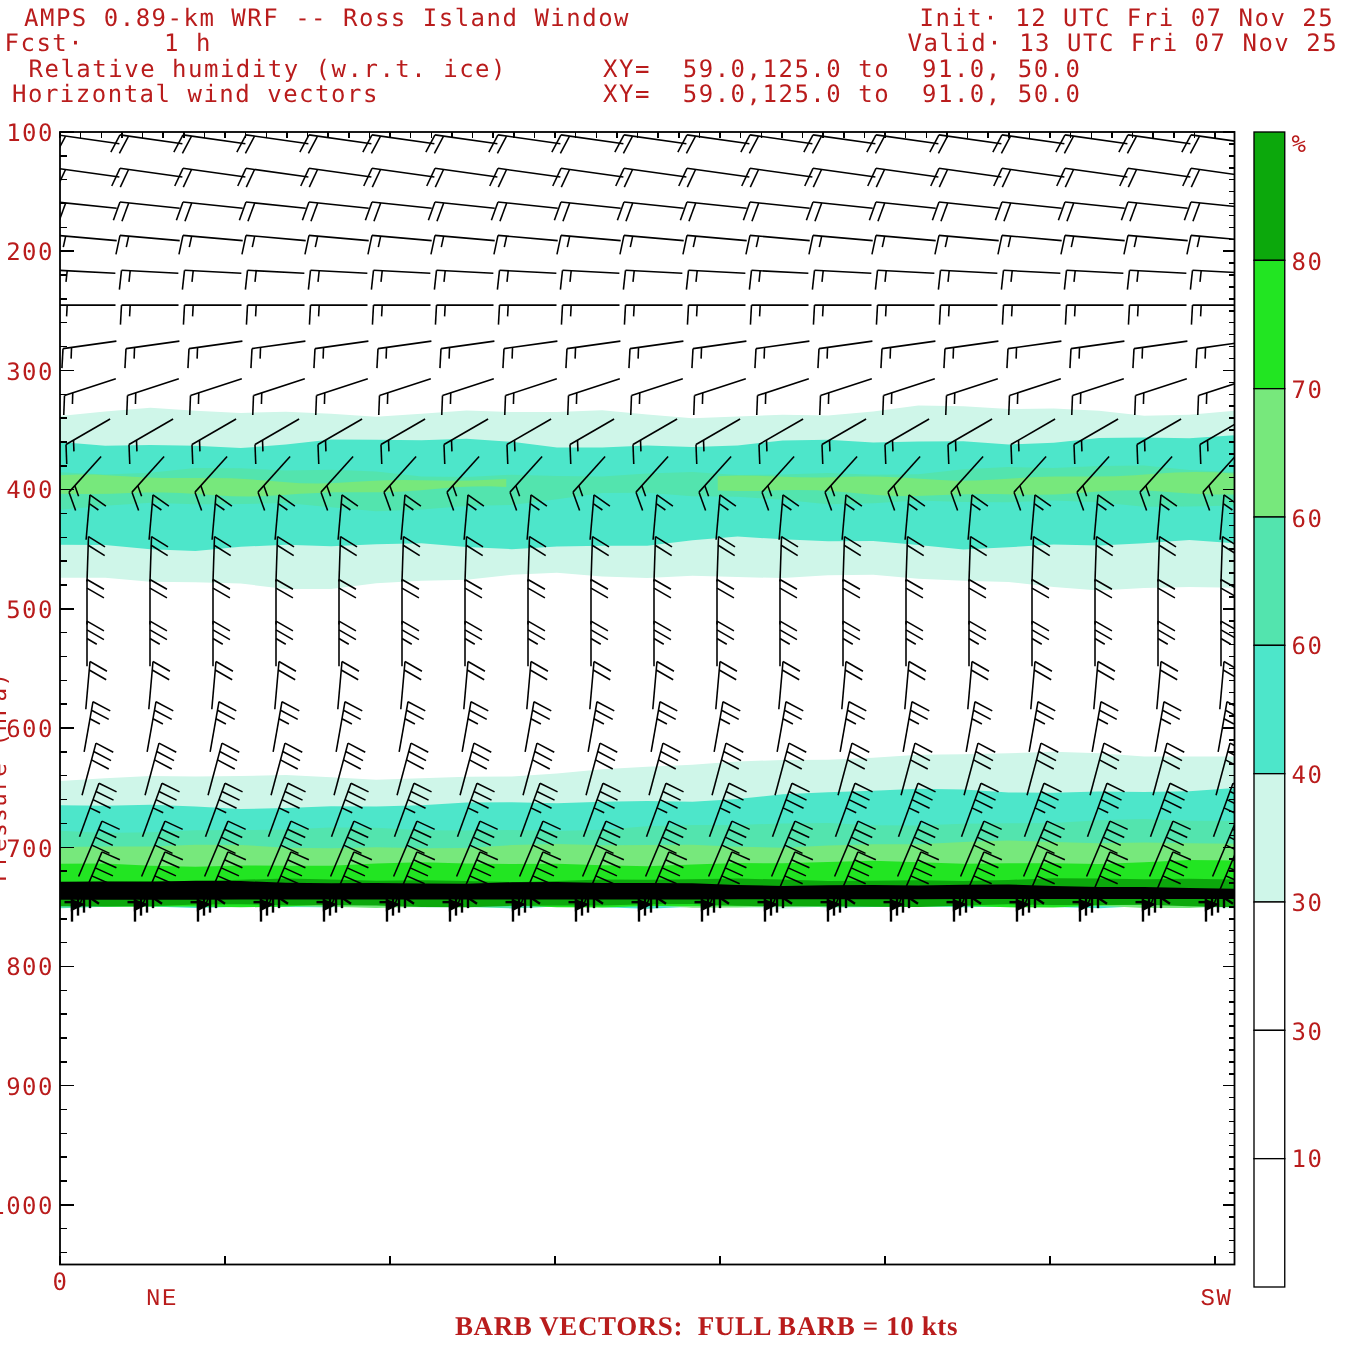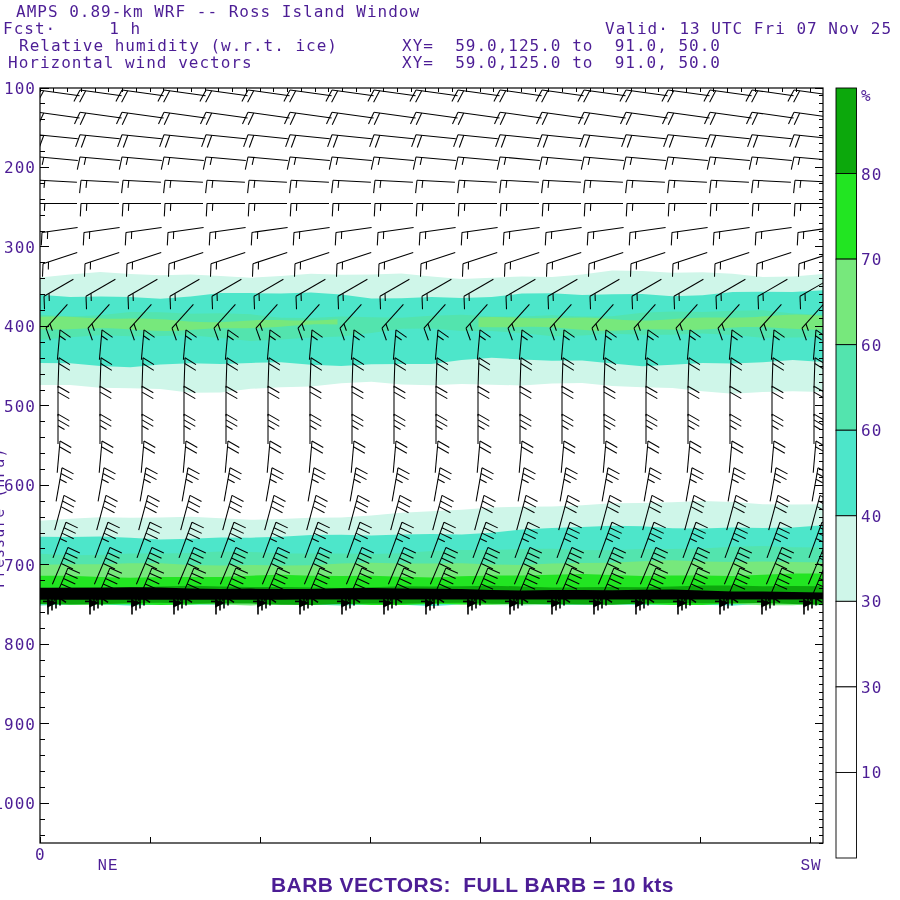--- a/index.html
+++ b/index.html
@@ -4,7 +4,7 @@
 <style>
   html,body{margin:0;padding:0;background:#fff;}
   #stage{position:relative;width:900px;height:900px;overflow:hidden;background:#fff;
-         font-family:"DejaVu Sans Mono",monospace;color:#4c1d95;}
+         font-family:"DejaVu Sans Mono",monospace;color:#b91c1c;}
   .txt{position:absolute;font-size:16px;line-height:17px;letter-spacing:1px;white-space:pre;}
   .ylab{position:absolute;width:46px;text-align:right;font-size:16px;letter-spacing:1px;}
   .cblab{position:absolute;font-size:16px;letter-spacing:1px;}

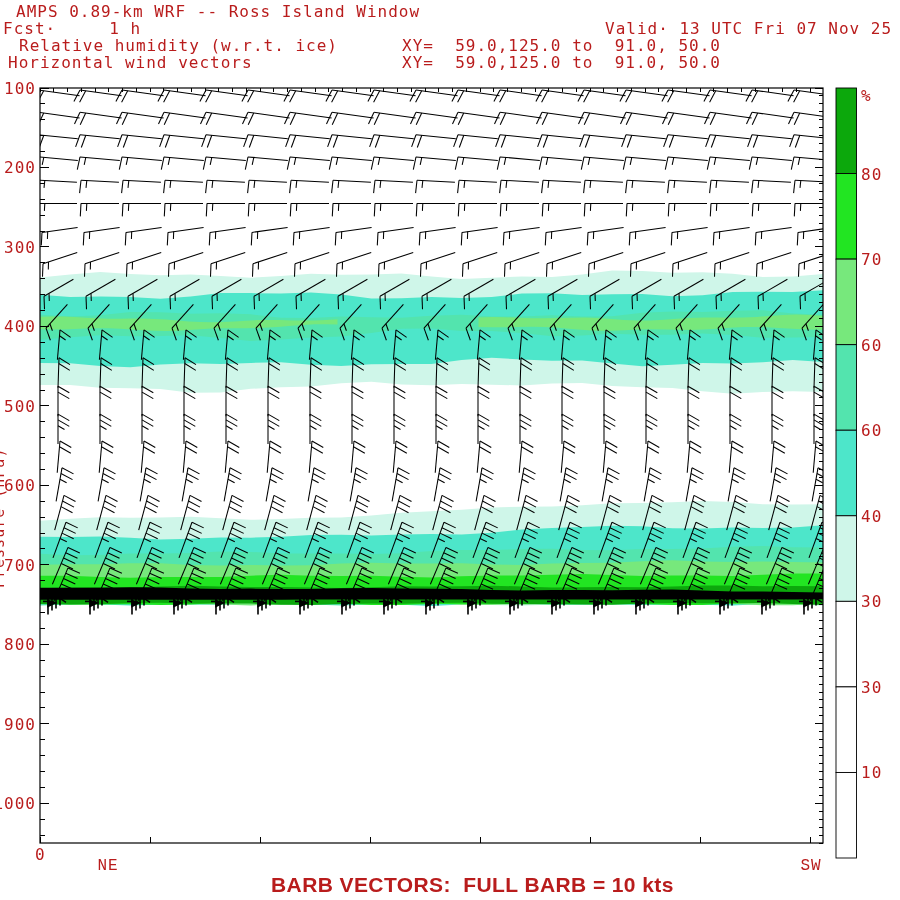--- a/index.html
+++ b/index.html
@@ -19,6 +19,7 @@
 <div id="stage">
 
   <div class="txt" style="left:16px;top:3px;">AMPS 0.89-km WRF -- Ross Island Window</div>
+  <div class="txt" style="left:613px;top:3px;">Init· 12 UTC Fri 07 Nov 25</div>
   <div class="txt" style="left:3px;top:20px;">Fcst·     1 h</div>
   <div class="txt" style="left:605px;top:20px;">Valid· 13 UTC Fri 07 Nov 25</div>
   <div class="txt" style="left:19px;top:37px;">Relative humidity (w.r.t. ice)</div>

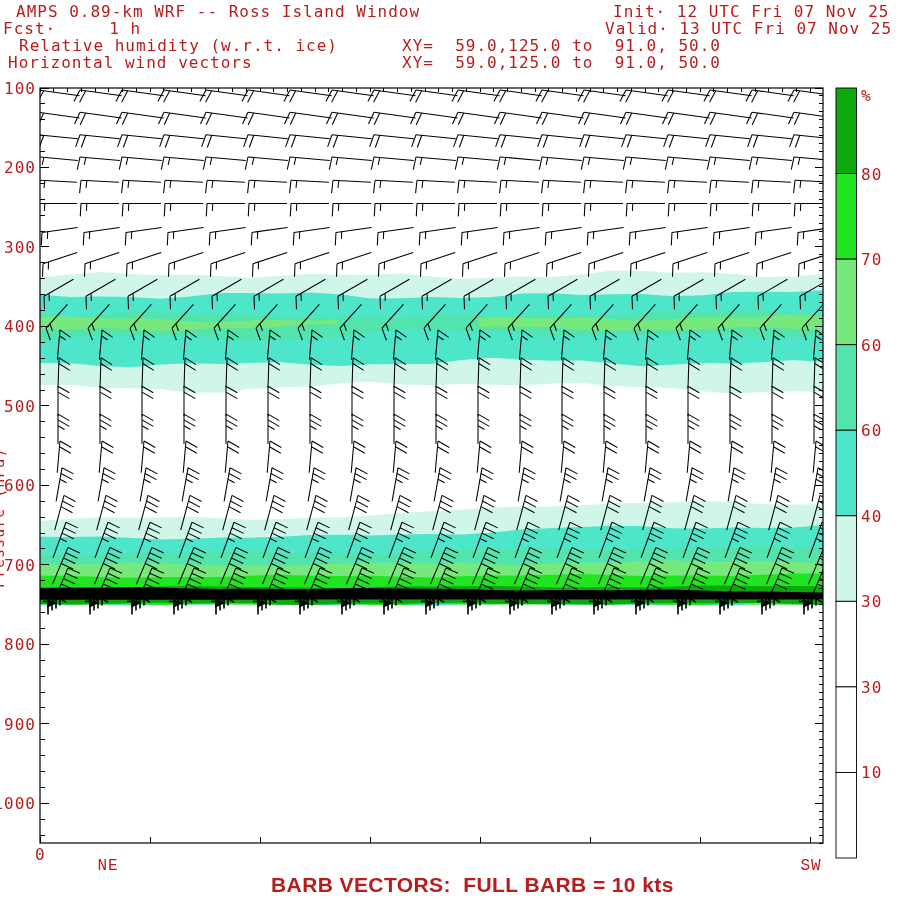--- a/index.html
+++ b/index.html
@@ -9,7 +9,7 @@
   .ylab{position:absolute;width:46px;text-align:right;font-size:16px;letter-spacing:1px;}
   .cblab{position:absolute;font-size:16px;letter-spacing:1px;}
   .ctr{text-align:center;font-family:Liberation Mono, monospace;}
-  #footer-note{font-family:Liberation Sans, sans-serif;font-weight:bold;font-size:21px;letter-spacing:.4px;}
+  #footer-note{font-family:Liberation Serif, serif;font-weight:bold;font-size:18px;letter-spacing:.4px;}
   #y-axis-title{transform-origin:0 0;transform:rotate(-90deg);}
   svg{position:absolute;left:0;top:0;}
 </style>

